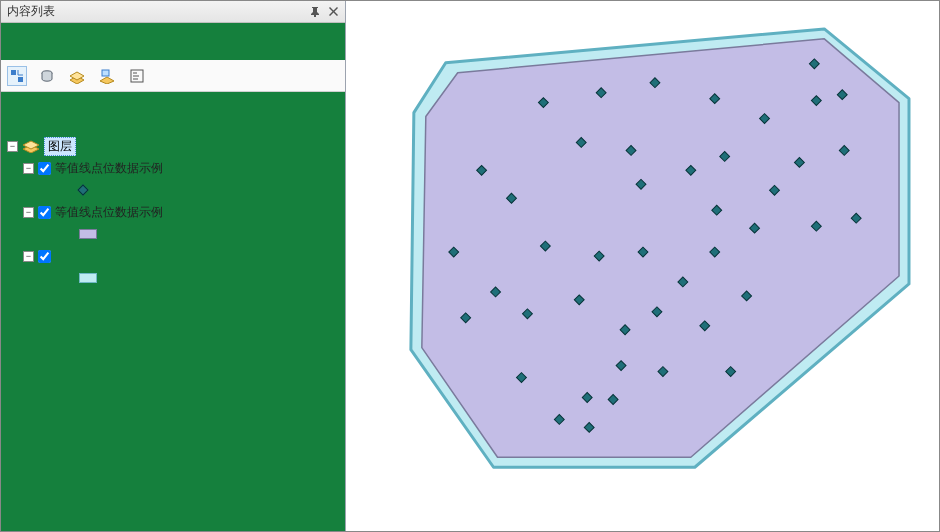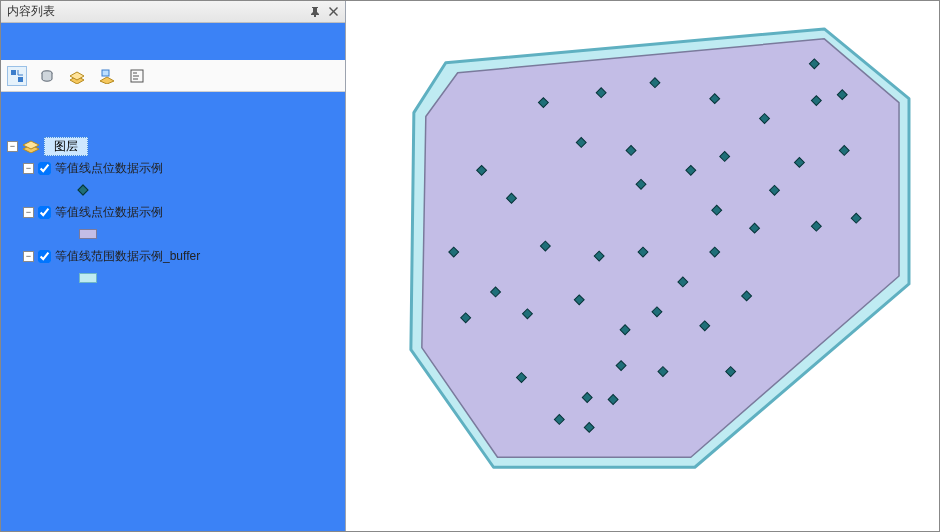--- a/index.html
+++ b/index.html
@@ -5,7 +5,7 @@
 * { box-sizing: border-box; margin: 0; padding: 0; }
 body { font-family: "Microsoft YaHei", "SimSun", Arial, sans-serif; font-size: 12px; background: #fff; }
 .app { display: flex; width: 940px; height: 532px; border: 1px solid #888; }
-.sidebar { width: 345px; background: #3b82f6; border-right: 1px solid #9ca3af; display: flex; flex-direction: column; gap: 37px; }
+.sidebar { width: 345px; background: #15803d; border-right: 1px solid #9ca3af; display: flex; flex-direction: column; gap: 37px; }
 .sidebar-header { background: linear-gradient(#f3f3f3,#e5e5e5); border-bottom: 1px solid #bfbfbf; height: 22px; display: flex; align-items: center; padding: 0 6px; font-size: 12px; color: #333; justify-content: space-between; }
 .header-ctrls { display: flex; gap: 6px; }
 .toolbar { height: 32px; border-bottom: 1px solid #d0d0d0; display: flex; align-items: center; padding: 0 6px; gap: 10px; background: #fafafa; }

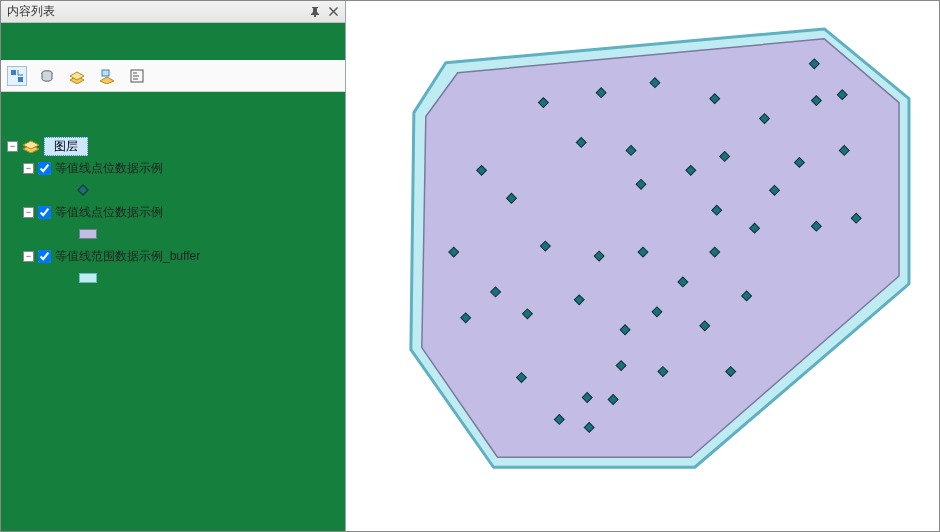--- a/index.html
+++ b/index.html
@@ -16,7 +16,7 @@
 .tree-row.indent-3 { padding-left: 74px; }
 .expander { width: 11px; height: 11px; border: 1px solid #8a8a8a; background: #fff; display: flex; align-items: center; justify-content: center; font-size: 9px; line-height: 1; color: #444; cursor: pointer; }
 .root-icon { width: 18px; height: 14px; display: inline-block; }
-.root-label { background: #cde7ff; border: 1px dotted #4a90d9; padding: 0 9px; color: #000; }
+.root-label { background: #cde7ff; border: 1px dotted #4a90d9; padding: 0 3px; color: #000; }
 .cb { width: 13px; height: 13px; }
 .layer-label { color: #222; }
 .sym-point { width: 8px; height: 8px; transform: rotate(45deg); background: #1f6f78; border: 1px solid #063338; }

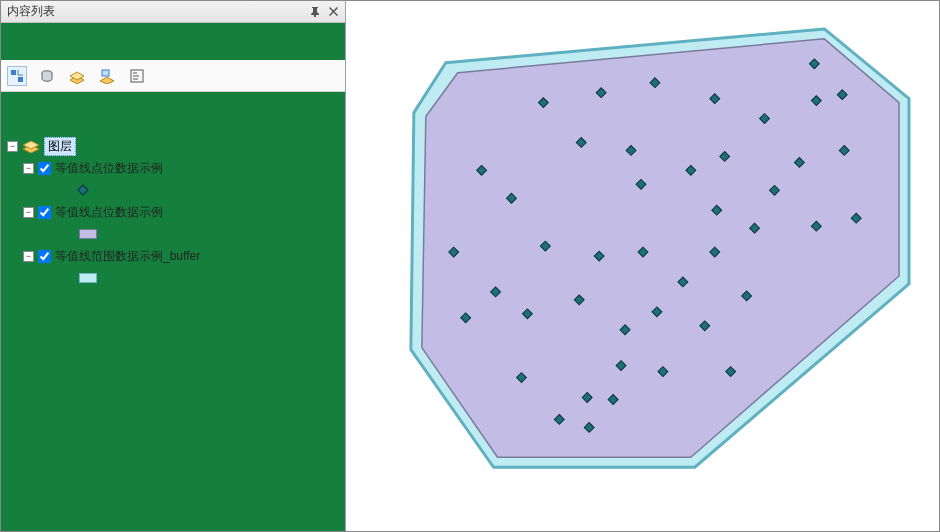--- a/index.html
+++ b/index.html
@@ -115,7 +115,6 @@
       <div class="tree-row indent-1">
         <span class="expander">−</span>
         <input type="checkbox" class="cb" checked="" style="">
-        <span class="layer-label">等值线范围数据示例_buffer</span>
       </div>
       <div class="tree-row indent-3">
         <span class="sym-rect-cyan"></span>

